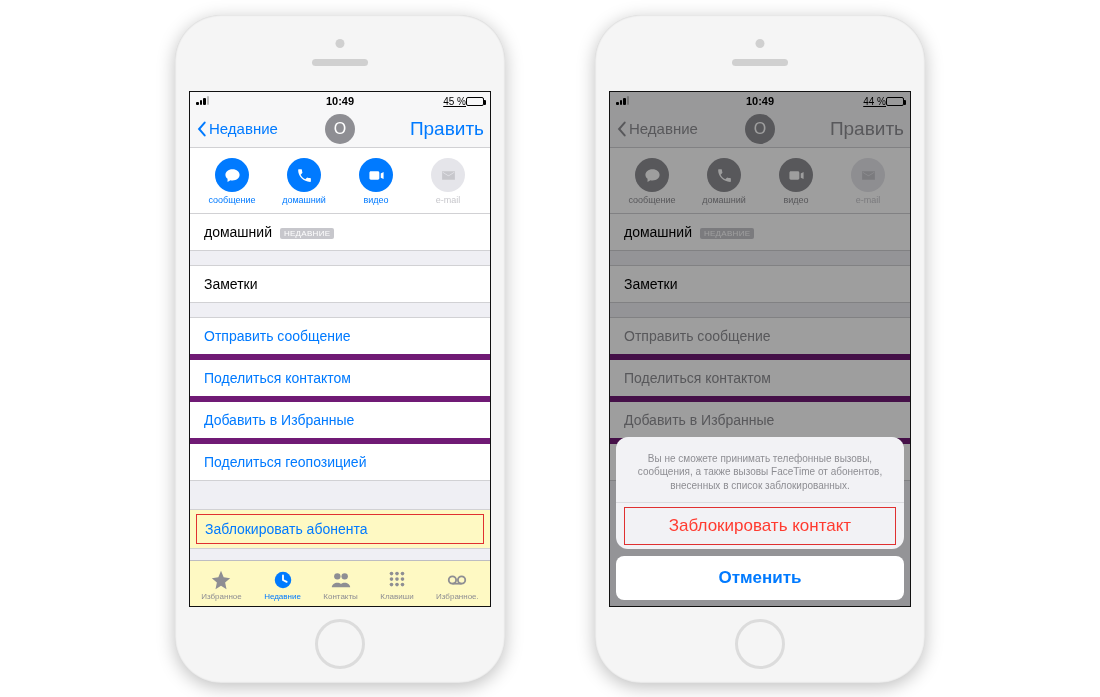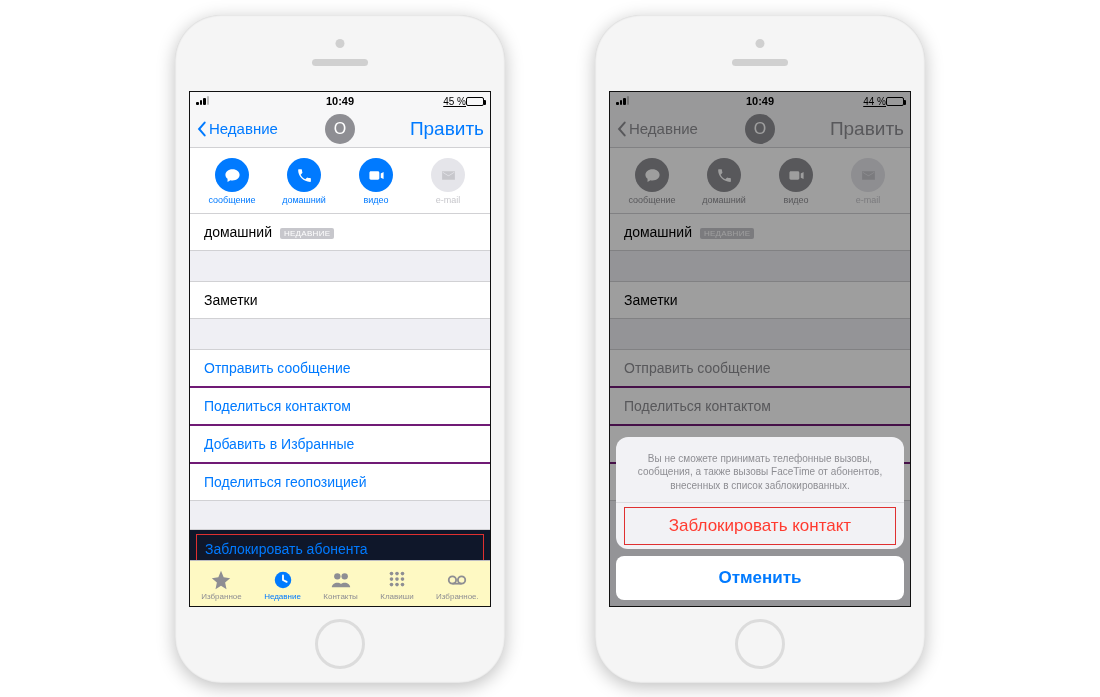--- a/index.html
+++ b/index.html
@@ -133,7 +133,7 @@
   .circ svg { width:17px; height:17px; fill:#fff;}
   .act.disabled .circ svg { fill:#c7c7cc;}
 
-  .section { background:#fff; border-top:1px solid #d1d1d4; border-bottom:1px solid #d1d1d4; margin-top:30px;}
+  .section { background:#fff; border-top:1px solid #d1d1d4; border-bottom:1px solid #d1d1d4; margin-top:14px;}
   .row-plain { padding: 10px 14px; font-size:14px; border-bottom:1px solid #e5e5ea; min-height:24px;}
   .row-plain:last-child{border-bottom:none;}
   .row-plain .tag {

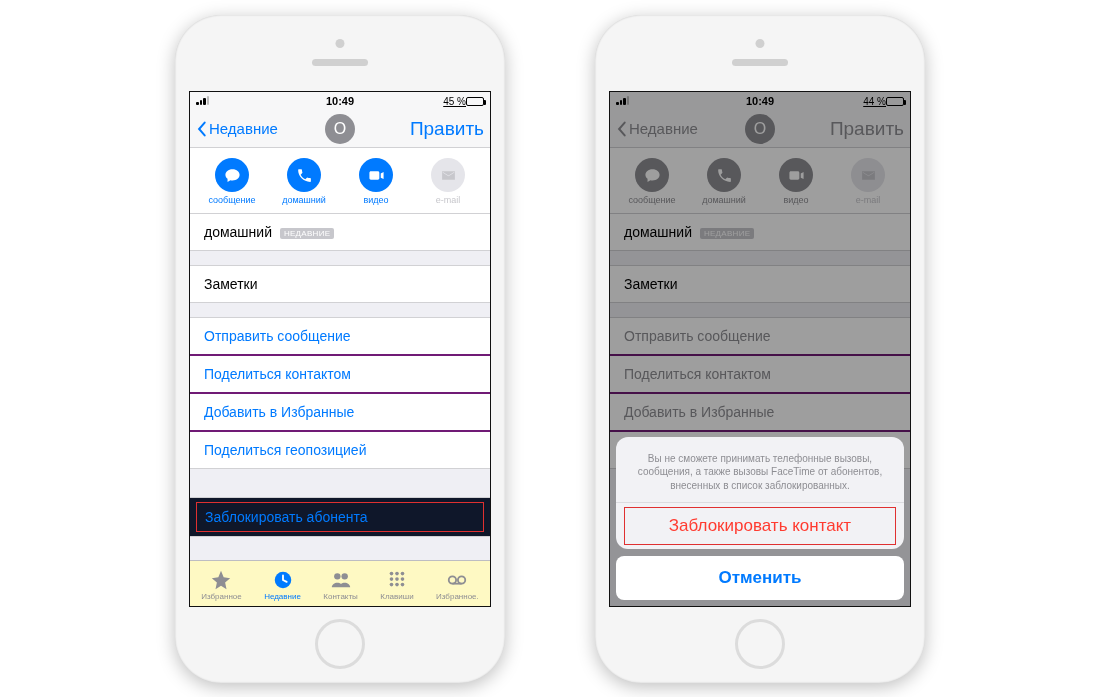--- a/index.html
+++ b/index.html
@@ -141,7 +141,7 @@
     font-size:8px; padding:1px 4px; border-radius:2px; margin-left:4px;
     vertical-align:middle; letter-spacing:0.3px;
   }
-  .row-link { padding:10px 14px; color:#007aff; font-size:14px; border-bottom:2px solid #701a75;}
+  .row-link { padding:10px 14px; color:#007aff; font-size:14px; border-bottom:6px solid #701a75;}
   .row-link:last-child{border-bottom:none;}
 
   .block-section {

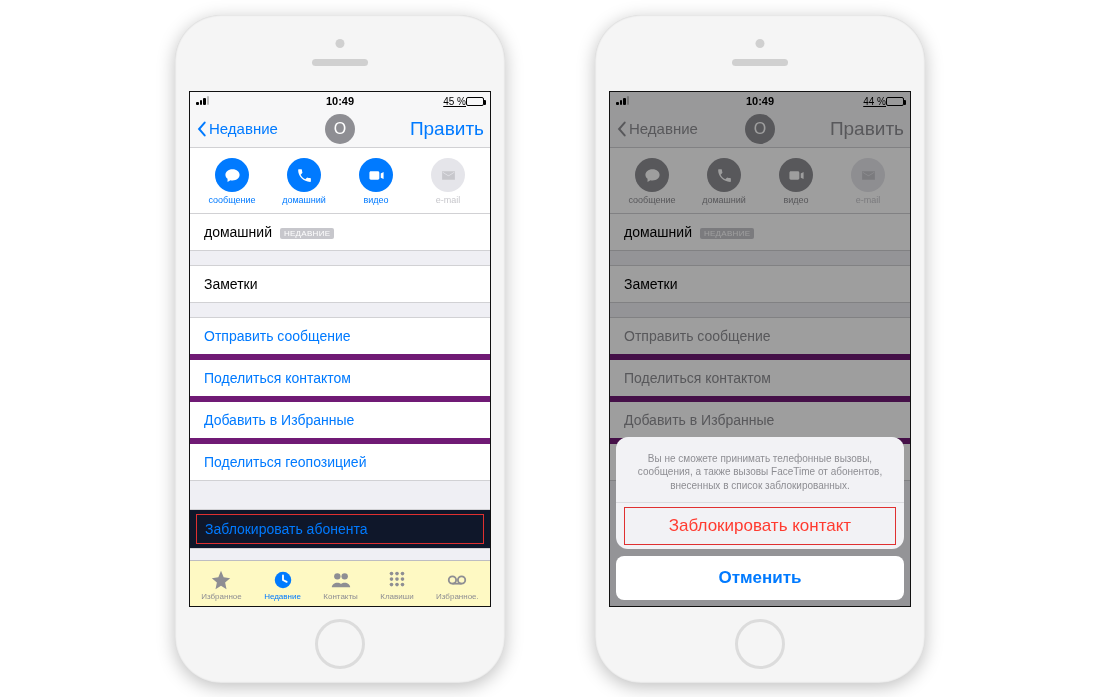--- a/index.html
+++ b/index.html
@@ -145,7 +145,7 @@
   .row-link:last-child{border-bottom:none;}
 
   .block-section {
-    background:#0f172a; border-top:1px solid #d1d1d4; border-bottom:1px solid #d1d1d4;
+    background:#fef9c3; border-top:1px solid #d1d1d4; border-bottom:1px solid #d1d1d4;
     margin-top:28px;
   }
   .highlight-red-box { border:1.5px solid #e03030; margin:4px 6px; padding:6px 8px;}

